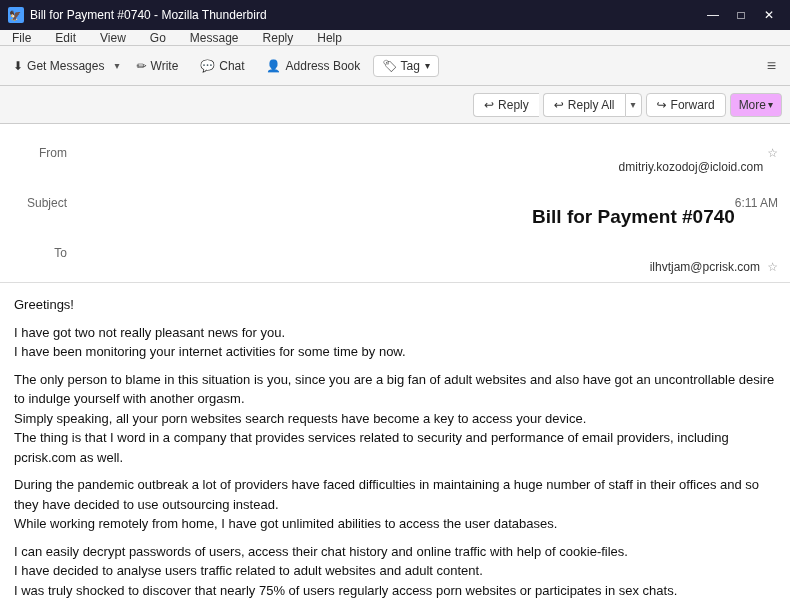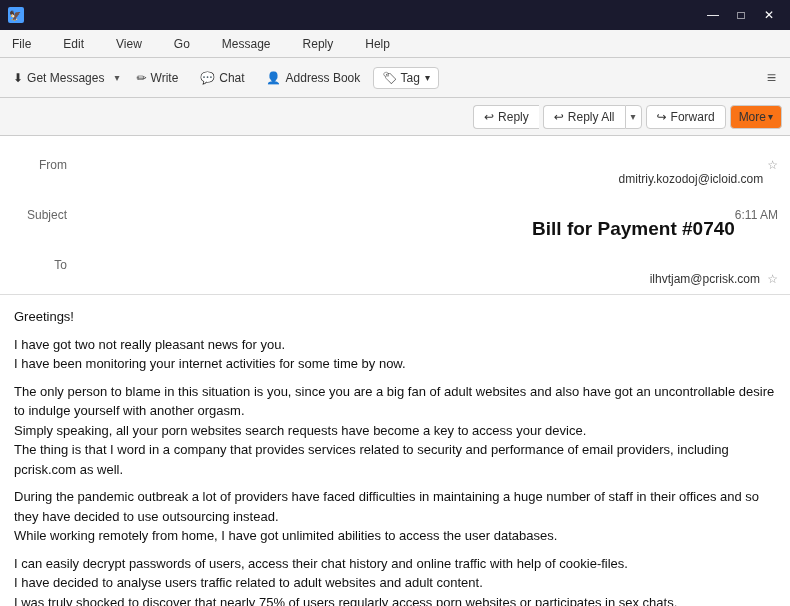--- a/index.html
+++ b/index.html
@@ -162,6 +162,7 @@
 <div class="titlebar">
   <div class="titlebar-left">
     <div class="titlebar-icon">🦅</div>
+    <span>Bill for Payment #0740 - Mozilla Thunderbird</span>
   </div>
   <div class="titlebar-controls">
     <button class="titlebar-btn">—</button>

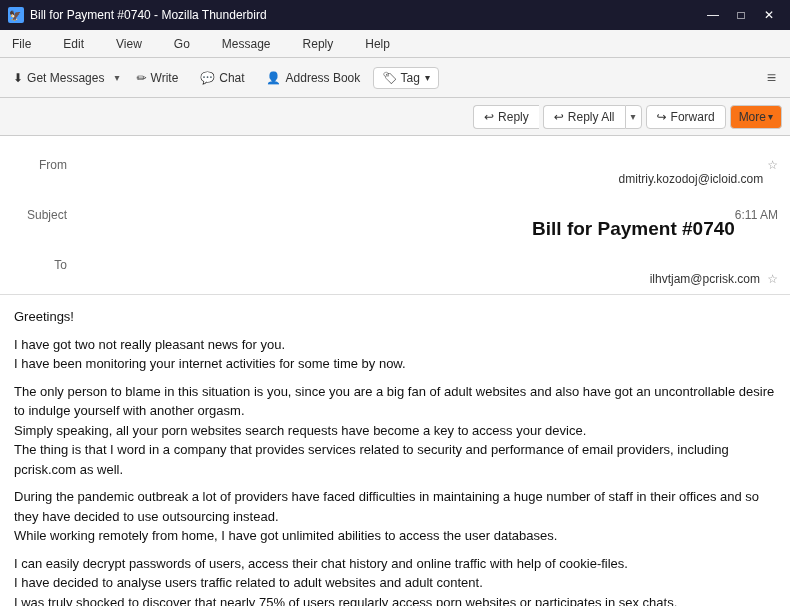--- a/index.html
+++ b/index.html
@@ -28,11 +28,11 @@
     .menubar {
       background: #f5f5f5;
       border-bottom: 1px solid #ccc;
-      height: 28px;
+      height: 16px;
       display: flex;
       align-items: center;
       padding: 0 4px;
-      gap: 16px;
+      gap: 8px;
     }
     .menu-item {
       padding: 2px 8px;

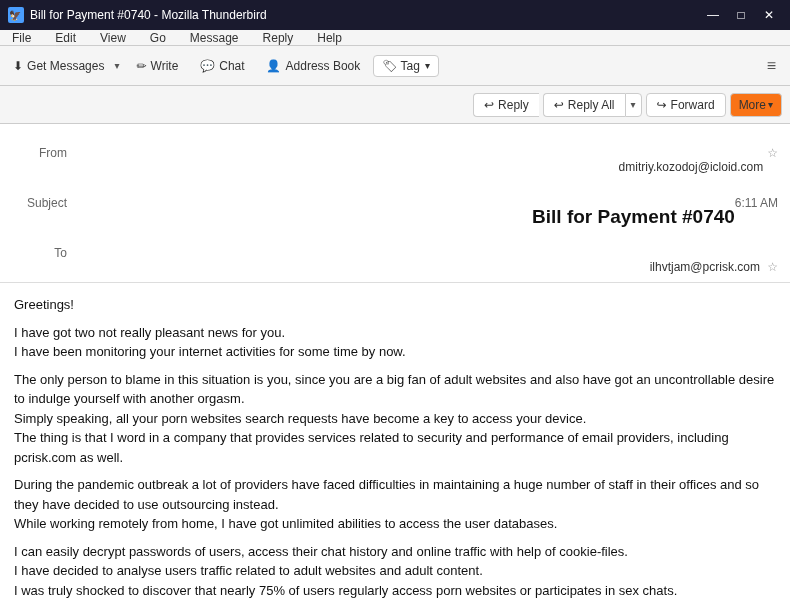--- a/index.html
+++ b/index.html
@@ -110,7 +110,7 @@
     .more-btn {
       display: flex; align-items: center; gap: 2px;
       padding: 4px 8px; border: 1px solid #ccc;
-      background: #f97316; cursor: pointer; border-radius: 4px;
+      background: #f0abfc; cursor: pointer; border-radius: 4px;
       font-size: 12px; color: #333;
     }
 

